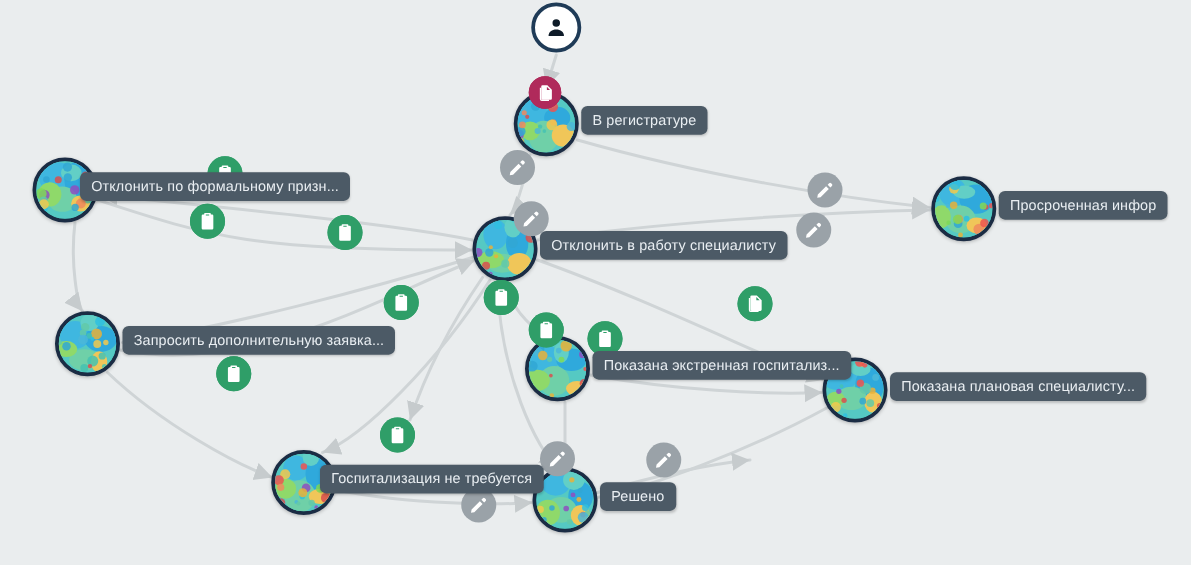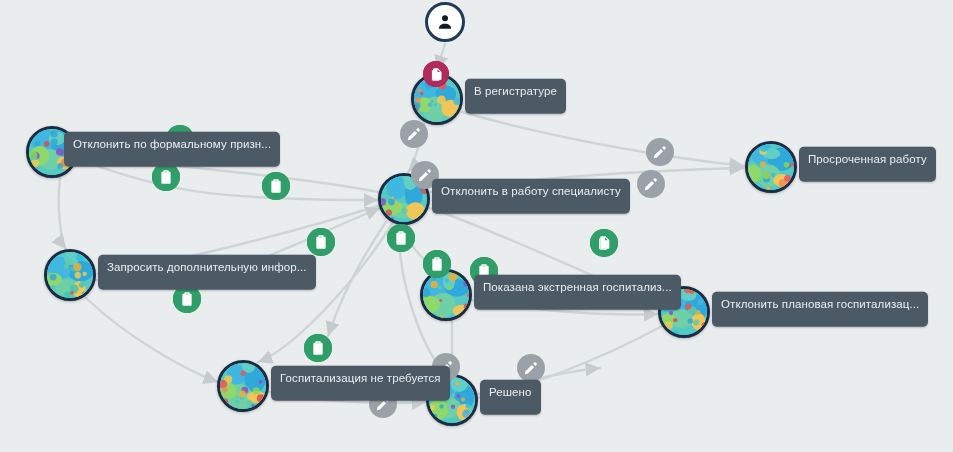--- a/index.html
+++ b/index.html
@@ -72,7 +72,7 @@
     color:#e9eef2;
     font-size:11.5px;
     line-height:1;
-    padding:7px 9px 16px 9px;
+    padding:7px 9px 4px 9px;
     border-radius:5px;
     white-space:nowrap;
     box-shadow:0 1px 2px rgba(0,0,0,.2);

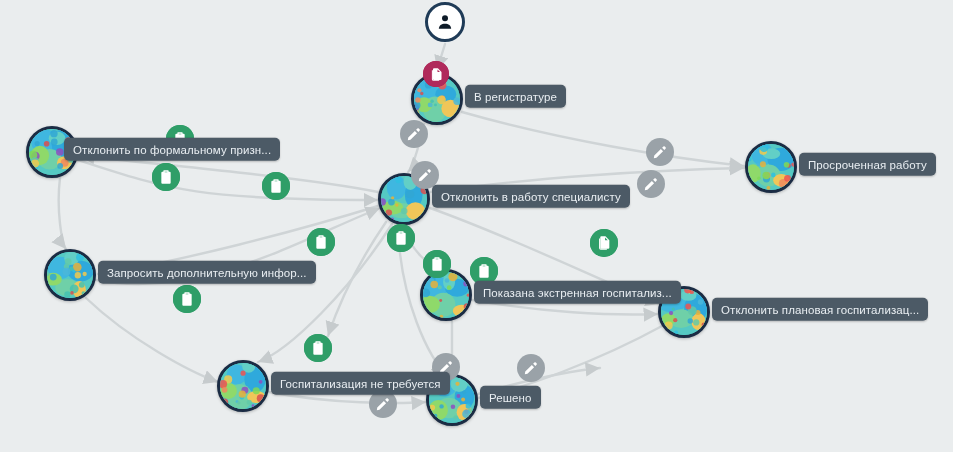--- a/index.html
+++ b/index.html
@@ -523,7 +523,7 @@
       <div class="chip" style="left: 465px; top: 96px;">В регистратуре</div>
       <div class="chip" style="left: 64px; top: 149px;">Отклонить по формальному призн...</div>
       <div class="chip" style="left: 432px; top: 196px;">Отклонить в работу специалисту</div>
-      <div class="chip" style="left: 799px; top: 164px;">Просроченная работу</div>
+      <div class="chip" style="left: 799px; top: 164px;">Просроченная инфор</div>
       <div class="chip" style="left: 98px; top: 272px;">Запросить дополнительную инфор...</div>
       <div class="chip" style="left: 474px; top: 292px;">Показана экстренная госпитализ...</div>
       <div class="chip" style="left: 712px; top: 309px;">Отклонить плановая госпитализац...</div>

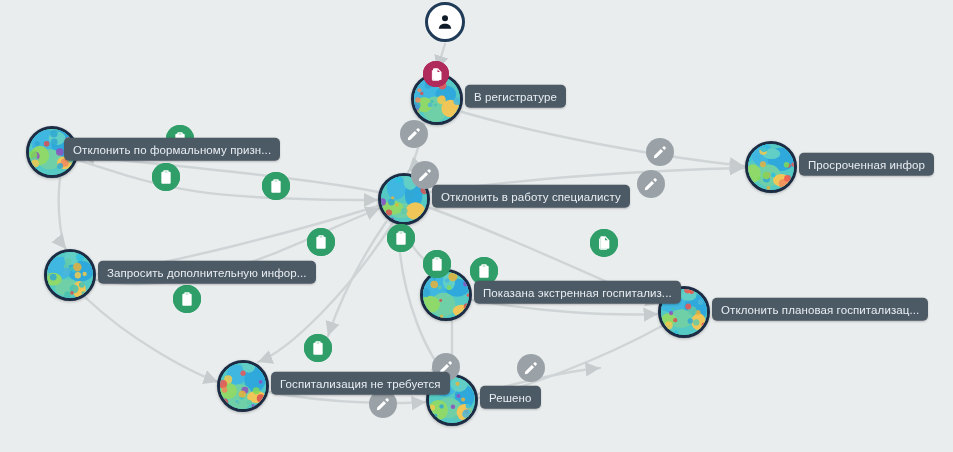--- a/index.html
+++ b/index.html
@@ -524,7 +524,7 @@
       <div class="chip" style="left: 64px; top: 149px;">Отклонить по формальному призн...</div>
       <div class="chip" style="left: 432px; top: 196px;">Отклонить в работу специалисту</div>
       <div class="chip" style="left: 799px; top: 164px;">Просроченная инфор</div>
-      <div class="chip" style="left: 98px; top: 272px;">Запросить дополнительную инфор...</div>
+      <div class="chip" style="left: 98px; top: 272px;">Запросить дополнительную заявка...</div>
       <div class="chip" style="left: 474px; top: 292px;">Показана экстренная госпитализ...</div>
       <div class="chip" style="left: 712px; top: 309px;">Отклонить плановая госпитализац...</div>
       <div class="chip" style="left: 271px; top: 383px;">Госпитализация не требуется</div>

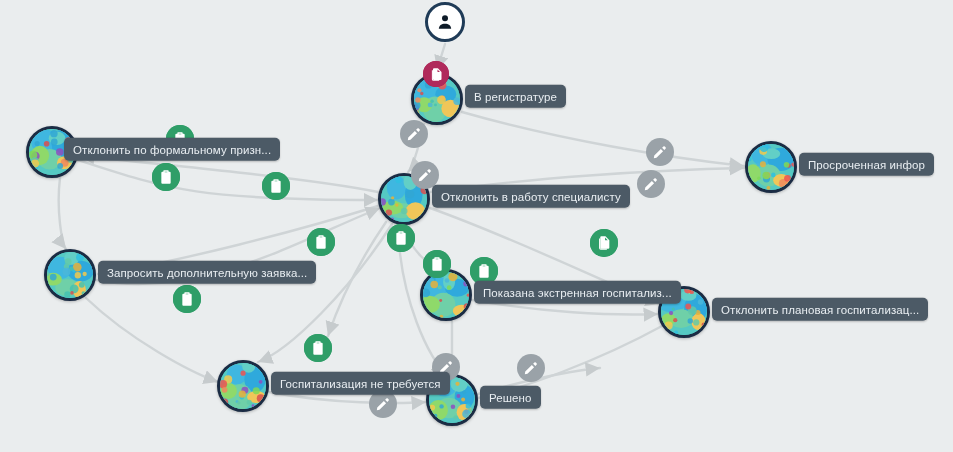--- a/index.html
+++ b/index.html
@@ -526,7 +526,7 @@
       <div class="chip" style="left: 799px; top: 164px;">Просроченная инфор</div>
       <div class="chip" style="left: 98px; top: 272px;">Запросить дополнительную заявка...</div>
       <div class="chip" style="left: 474px; top: 292px;">Показана экстренная госпитализ...</div>
-      <div class="chip" style="left: 712px; top: 309px;">Отклонить плановая госпитализац...</div>
+      <div class="chip" style="left: 712px; top: 309px;">Показана плановая специалисту...</div>
       <div class="chip" style="left: 271px; top: 383px;">Госпитализация не требуется</div>
       <div class="chip" style="left: 480px; top: 397px;">Решено</div>
     </div>

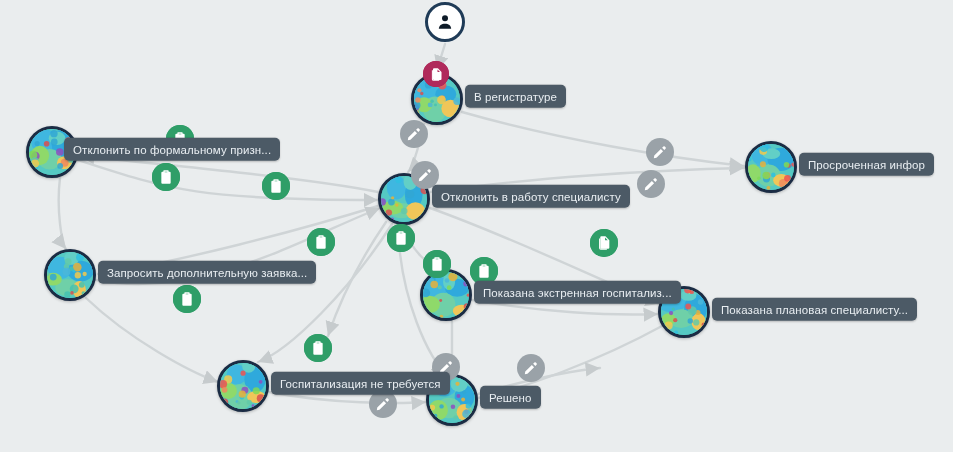--- a/index.html
+++ b/index.html
@@ -527,7 +527,7 @@
       <div class="chip" style="left: 98px; top: 272px;">Запросить дополнительную заявка...</div>
       <div class="chip" style="left: 474px; top: 292px;">Показана экстренная госпитализ...</div>
       <div class="chip" style="left: 712px; top: 309px;">Показана плановая специалисту...</div>
-      <div class="chip" style="left: 271px; top: 383px;">Госпитализация не требуется</div>
+      <div class="chip" style="left: 256px; top: 383px;">Госпитализация не требуется</div>
       <div class="chip" style="left: 480px; top: 397px;">Решено</div>
     </div>
 

